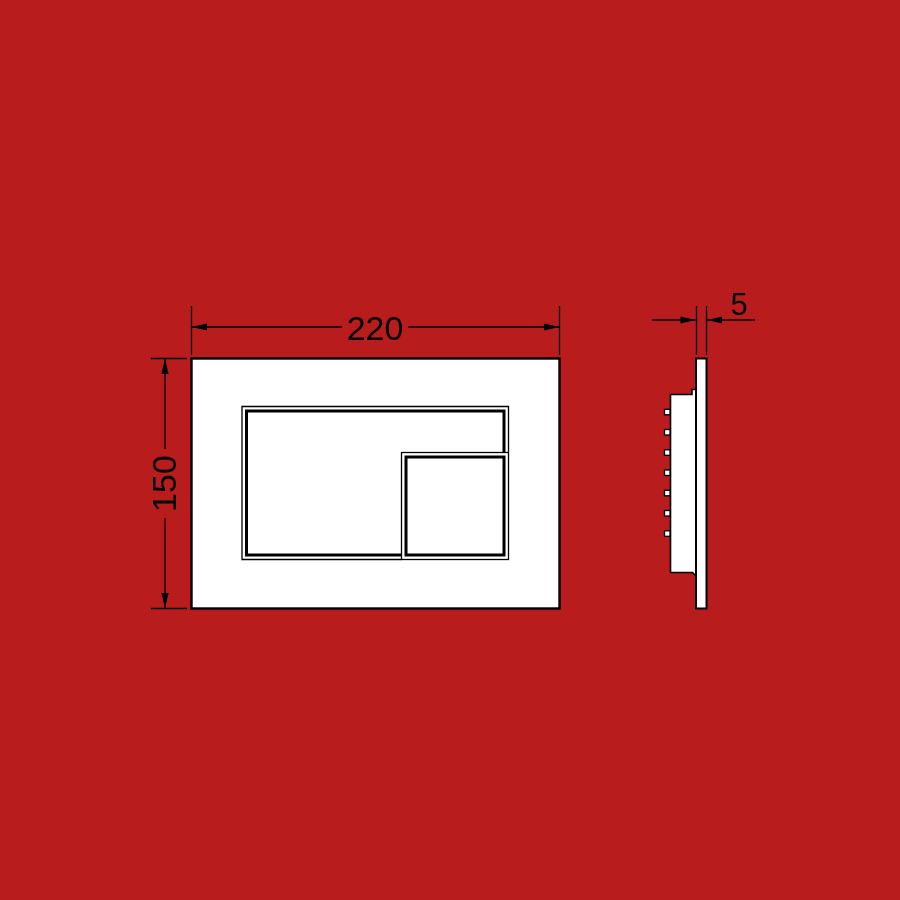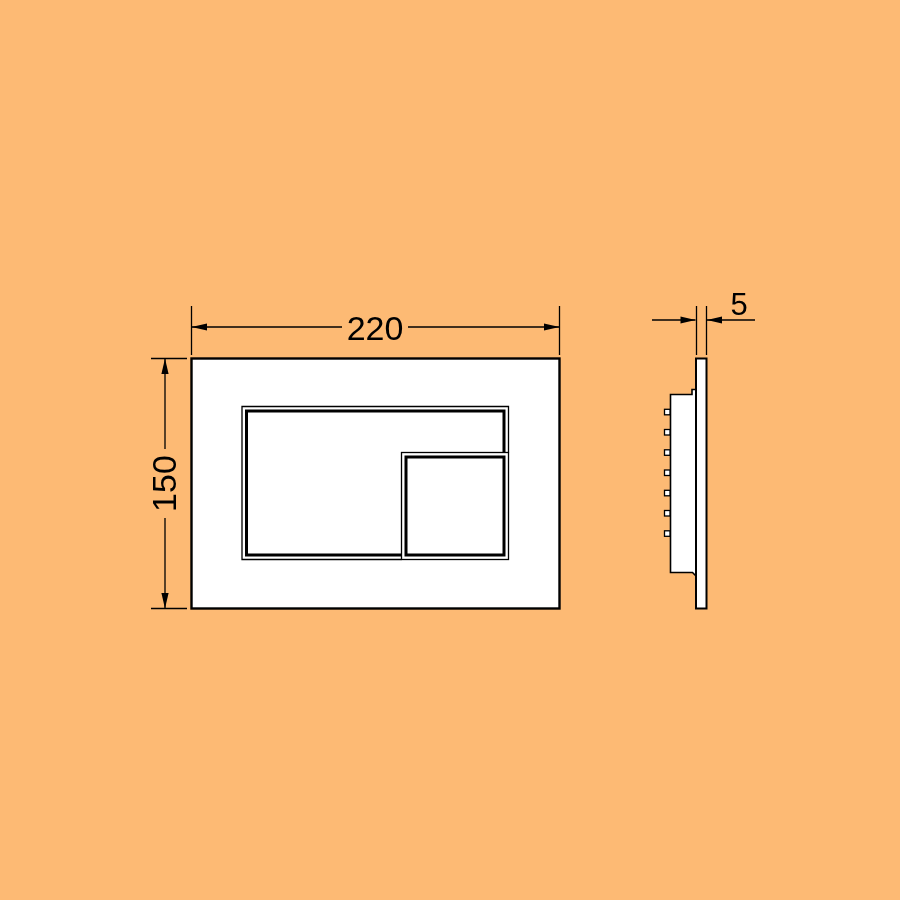--- a/index.html
+++ b/index.html
@@ -12,7 +12,7 @@
     position: relative;
     width: 900px;
     height: 900px;
-    background: #fdba74;
+    background: #b91c1c;
     overflow: hidden;
   }
   svg { display: block; }

